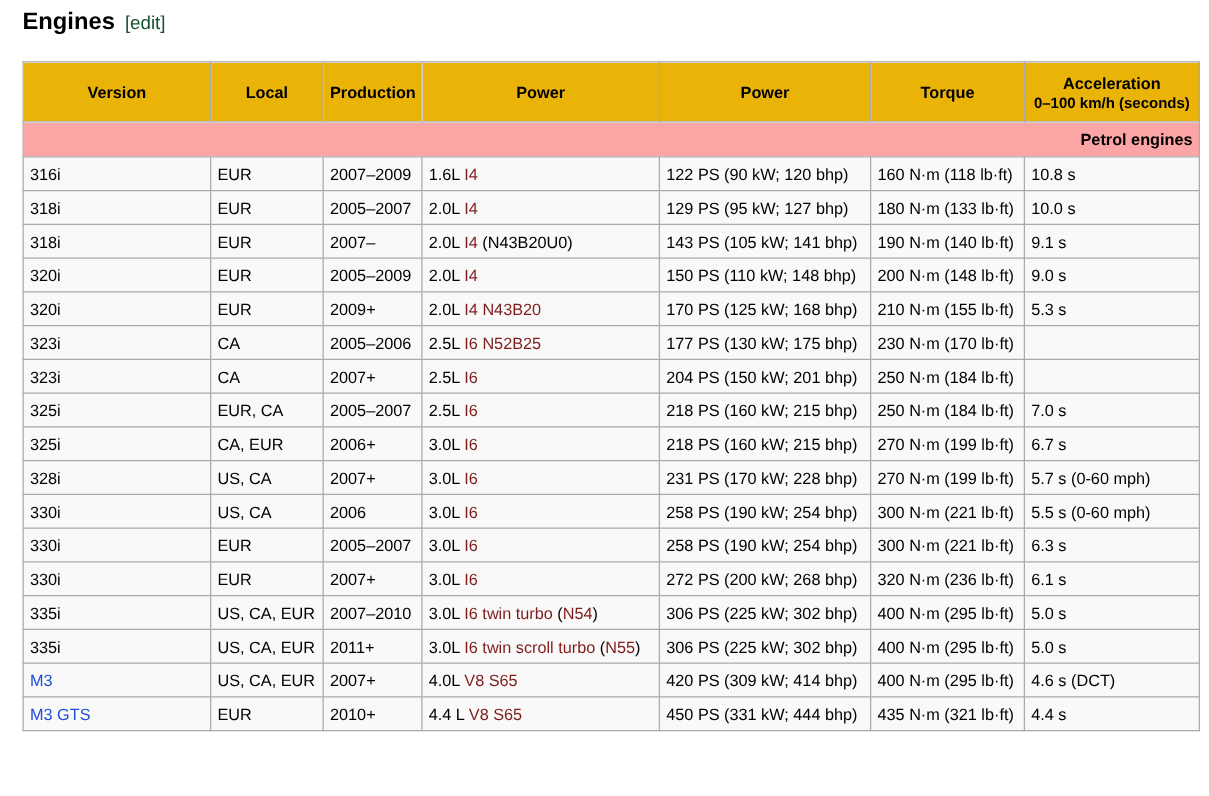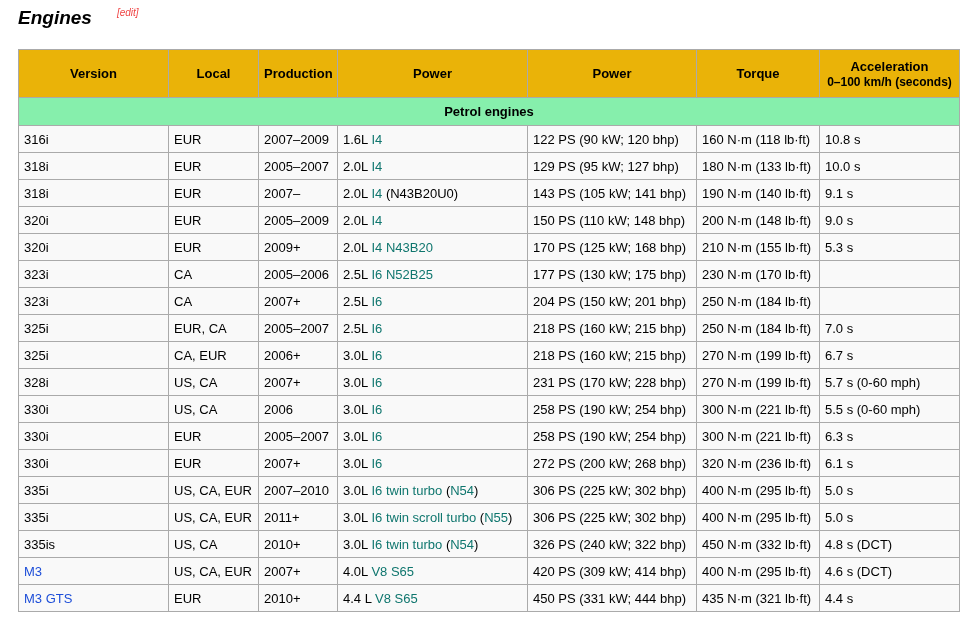--- a/index.html
+++ b/index.html
@@ -14,7 +14,7 @@
 
   .heading-line {
     margin: 7px 0 0 18px;
-    display: flex; align-items: flex-start; gap: 25px; font-style: italic;
+    display: flex; align-items: center; gap: 8px;
   }
   .heading-line h2 {
     margin: 0; font-size: 19px; font-weight: bold; color: #000;

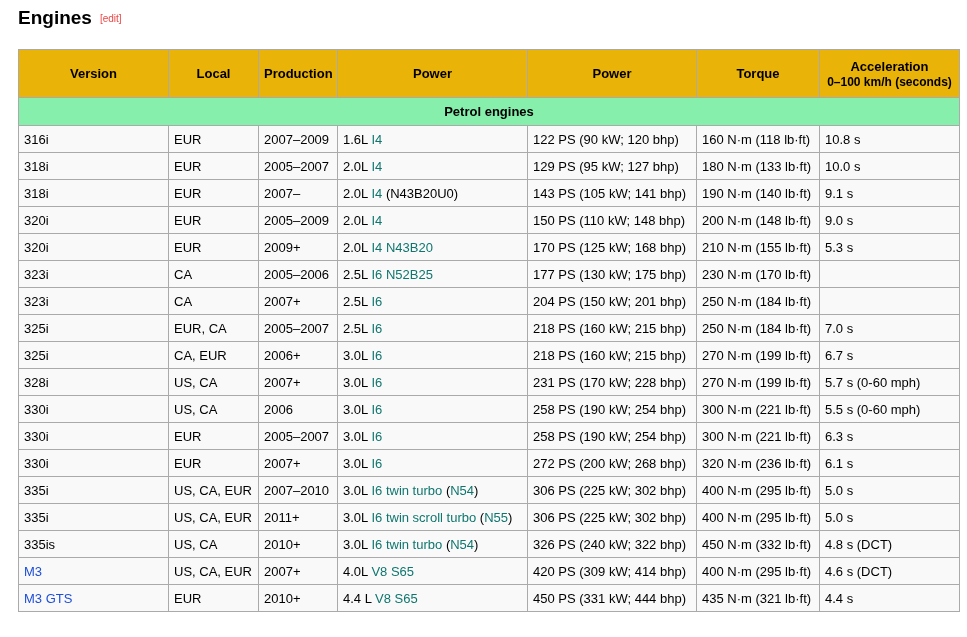--- a/index.html
+++ b/index.html
@@ -20,7 +20,7 @@
     margin: 0; font-size: 19px; font-weight: bold; color: #000;
   }
   .edit-link {
-    font-size: 10px; font-weight: normal; color: #ef4444;
+    font-size: 15px; font-weight: normal; color: #14532d;
     text-decoration: none; cursor: pointer;
   }
 

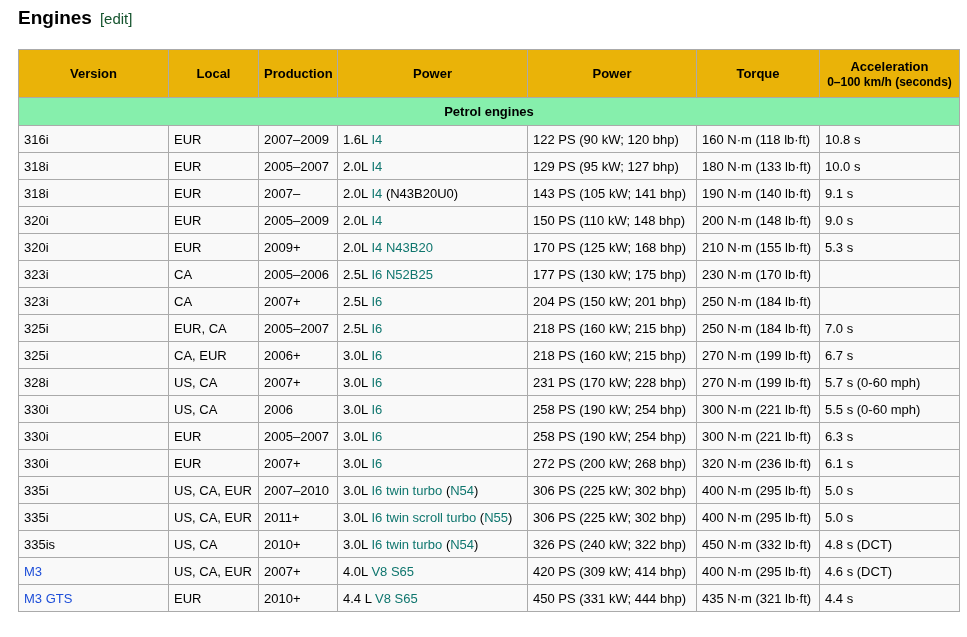--- a/index.html
+++ b/index.html
@@ -50,9 +50,9 @@
   .accel-main { line-height: 16px; }
 
   tr.section-row td {
-    background: #86efac;
+    background: #fca5a5;
     font-weight: bold;
-    text-align: center;
+    text-align: right;
     height: 28px;
   }
   tr.data-row td {

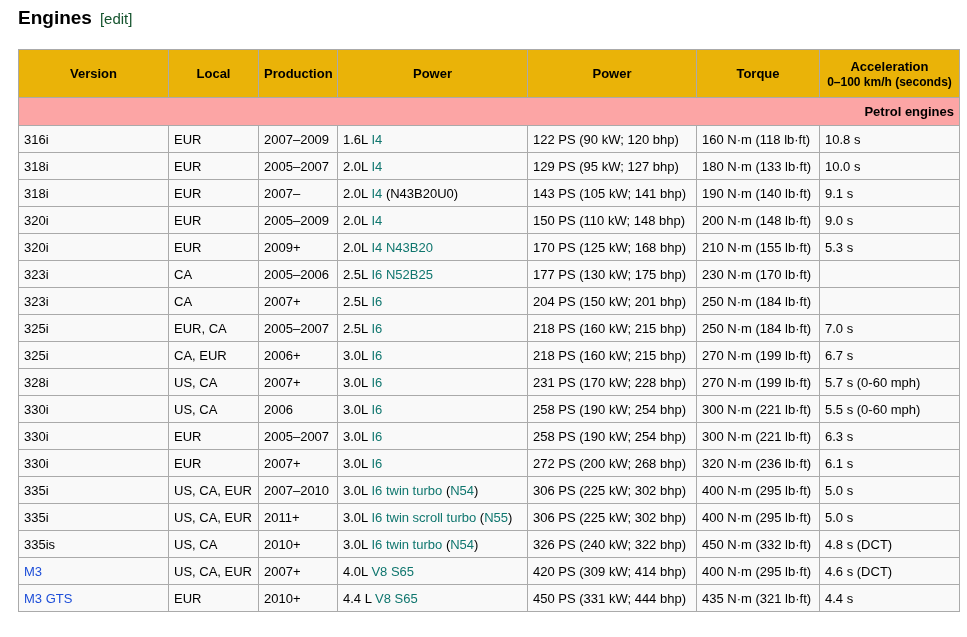--- a/index.html
+++ b/index.html
@@ -61,7 +61,7 @@
     text-align: left;
     vertical-align: middle;
   }
-  a.lnk { color: #0f766e; text-decoration: none; cursor: pointer; }
+  a.lnk { color: #7f1d1d; text-decoration: none; cursor: pointer; }
   a.lnk.visited { color: #1d4ed8; text-align: center; }
 </style>
 </head>

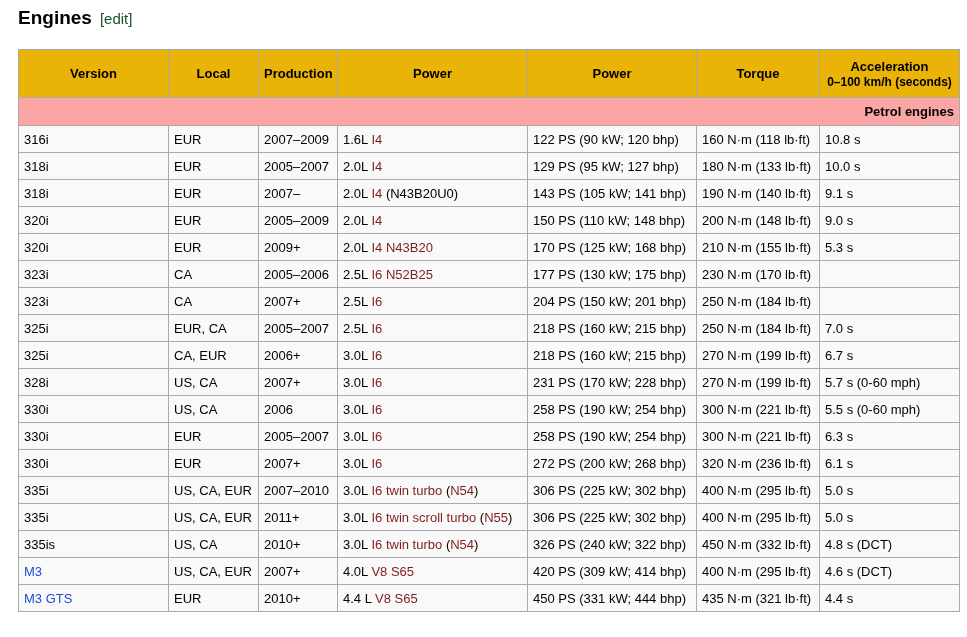--- a/index.html
+++ b/index.html
@@ -238,15 +238,6 @@
           <td>5.0 s</td>
         </tr>
         <tr class="data-row">
-          <td>335is</td>
-          <td>US, CA</td>
-          <td>2010+</td>
-          <td>3.0L <a class="lnk">I6 twin turbo</a> (<a class="lnk">N54</a>)</td>
-          <td>326 PS (240 kW; 322 bhp)</td>
-          <td>450 N·m (332 lb·ft)</td>
-          <td>4.8 s (DCT)</td>
-        </tr>
-        <tr class="data-row">
           <td><a class="lnk visited">M3</a></td>
           <td>US, CA, EUR</td>
           <td>2007+</td>

